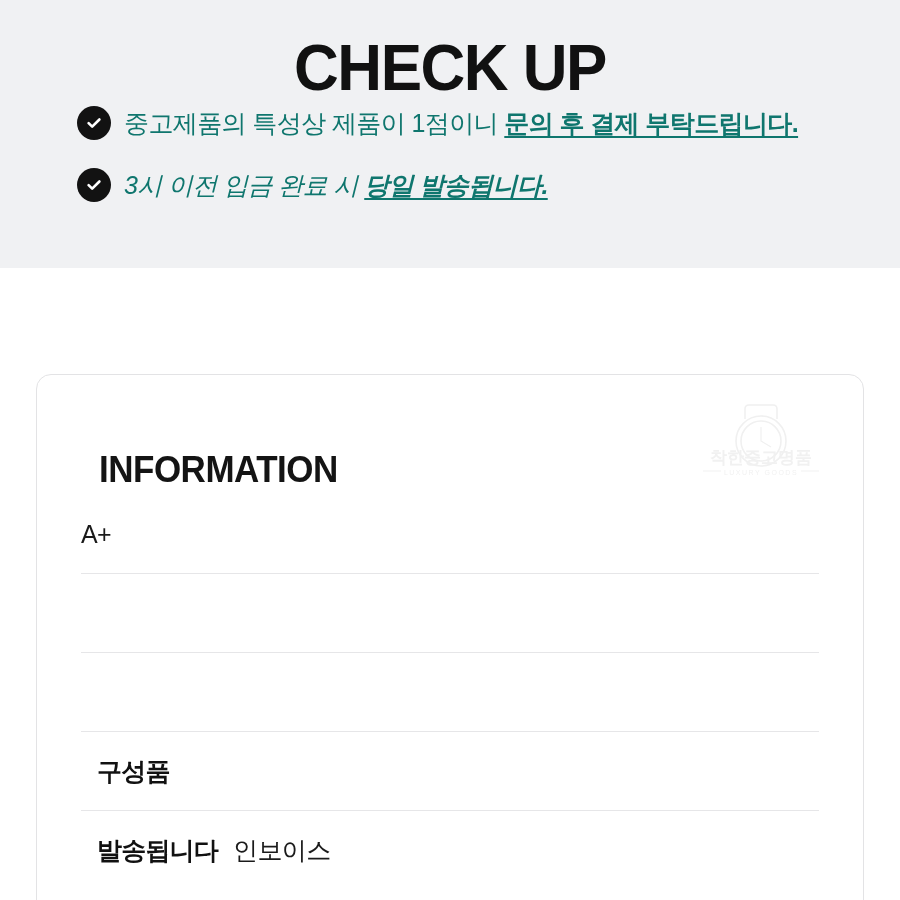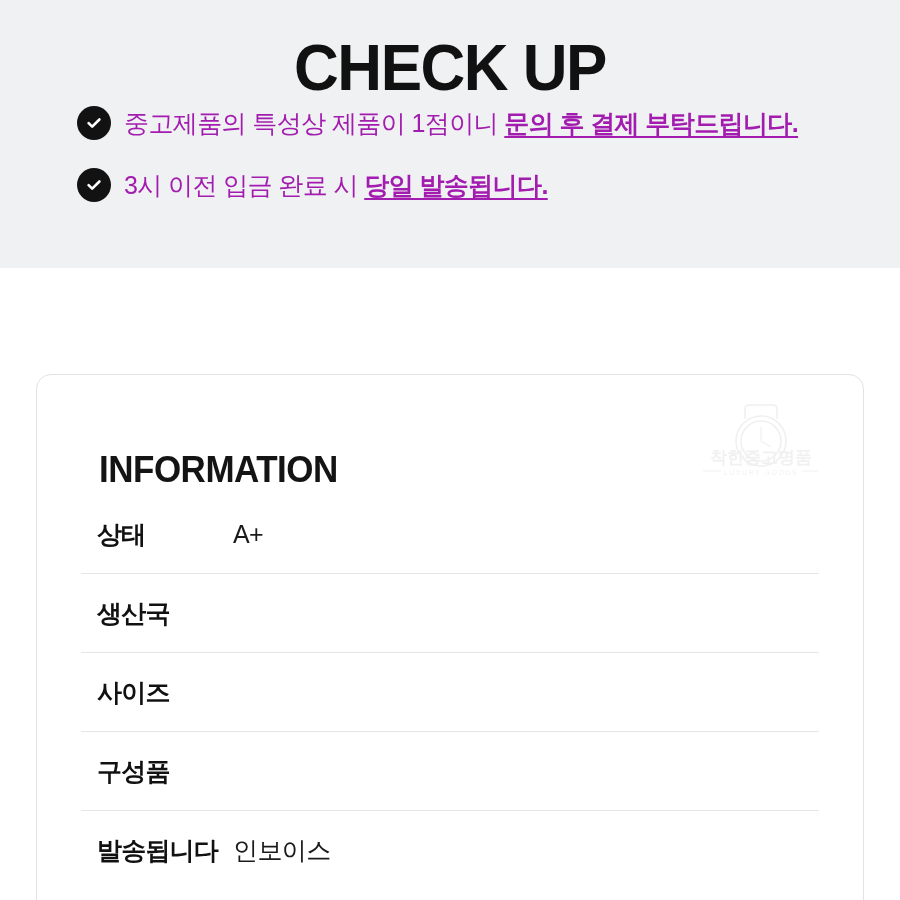--- a/index.html
+++ b/index.html
@@ -85,7 +85,7 @@
     margin-left: 13px;
     font-size: 25px;
     line-height: 38px;
-    color: #a21caf;
+    color: #0f766e;
     letter-spacing: -0.6px;
     white-space: nowrap;
   }

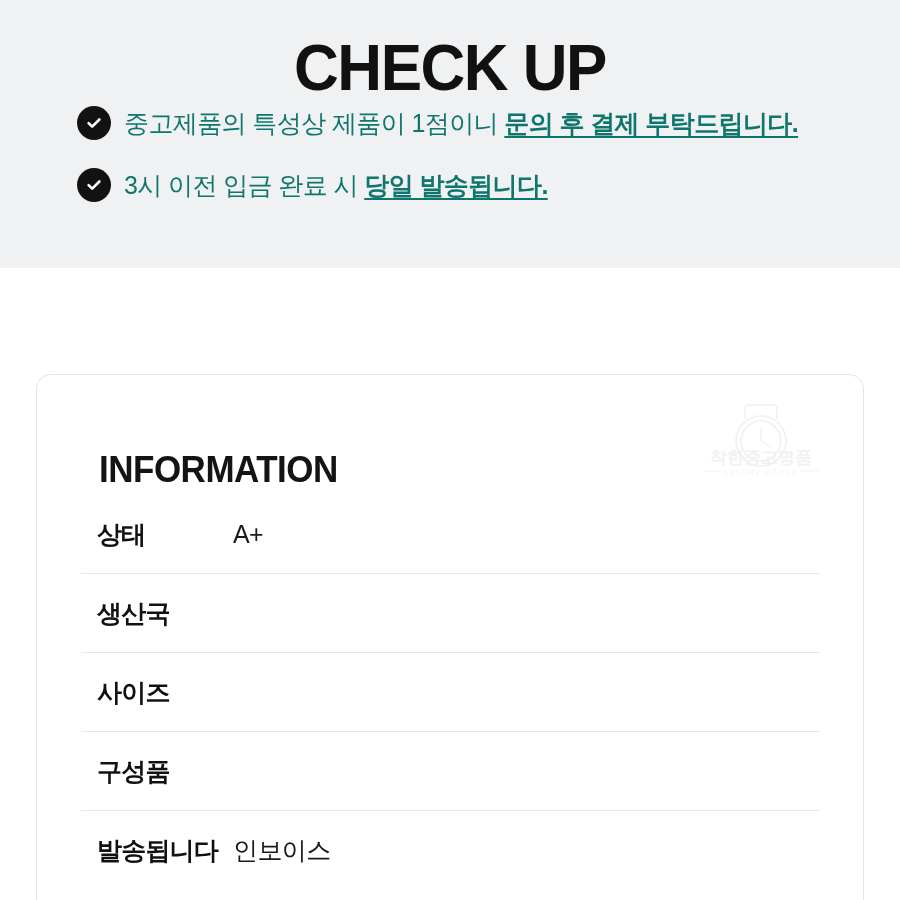--- a/index.html
+++ b/index.html
@@ -62,7 +62,7 @@
     align-items: flex-start;
     margin-bottom: 24px;
   }
-  .bullet-row:last-child { margin-bottom: 7px; }
+  .bullet-row:last-child { margin-bottom: 7px; font-style: italic; }
 
   .check-icon {
     flex: 0 0 auto;

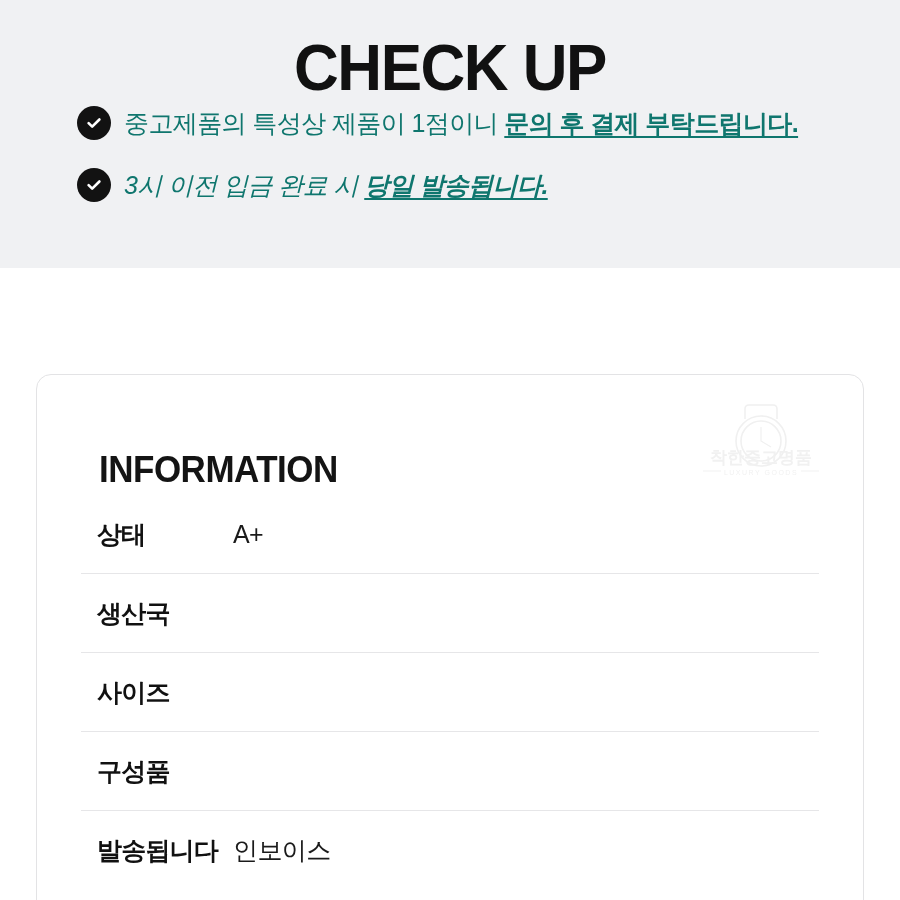--- a/index.html
+++ b/index.html
@@ -227,7 +227,6 @@
     <div class="info-table">
 
       <div class="info-row first">
-        <div class="info-label">상태</div>
         <div class="info-value">A+</div>
       </div>
 

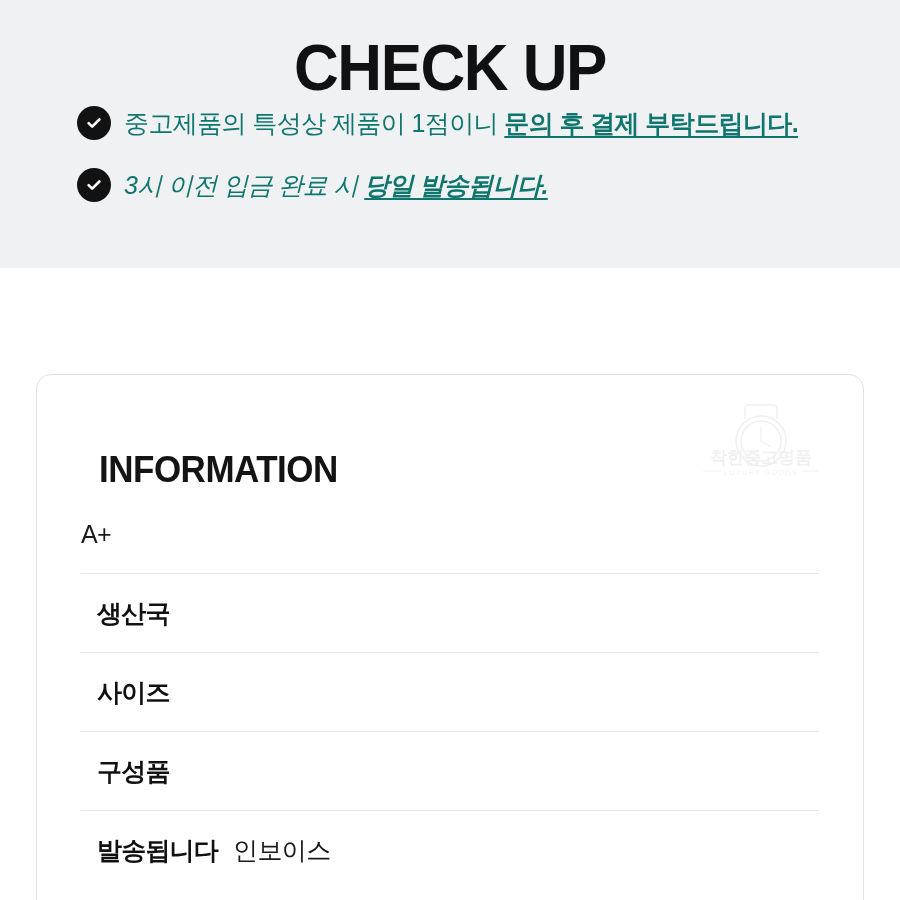--- a/index.html
+++ b/index.html
@@ -231,7 +231,6 @@
       </div>
 
       <div class="info-row">
-        <div class="info-label">생산국</div>
       </div>
 
       <div class="info-row">

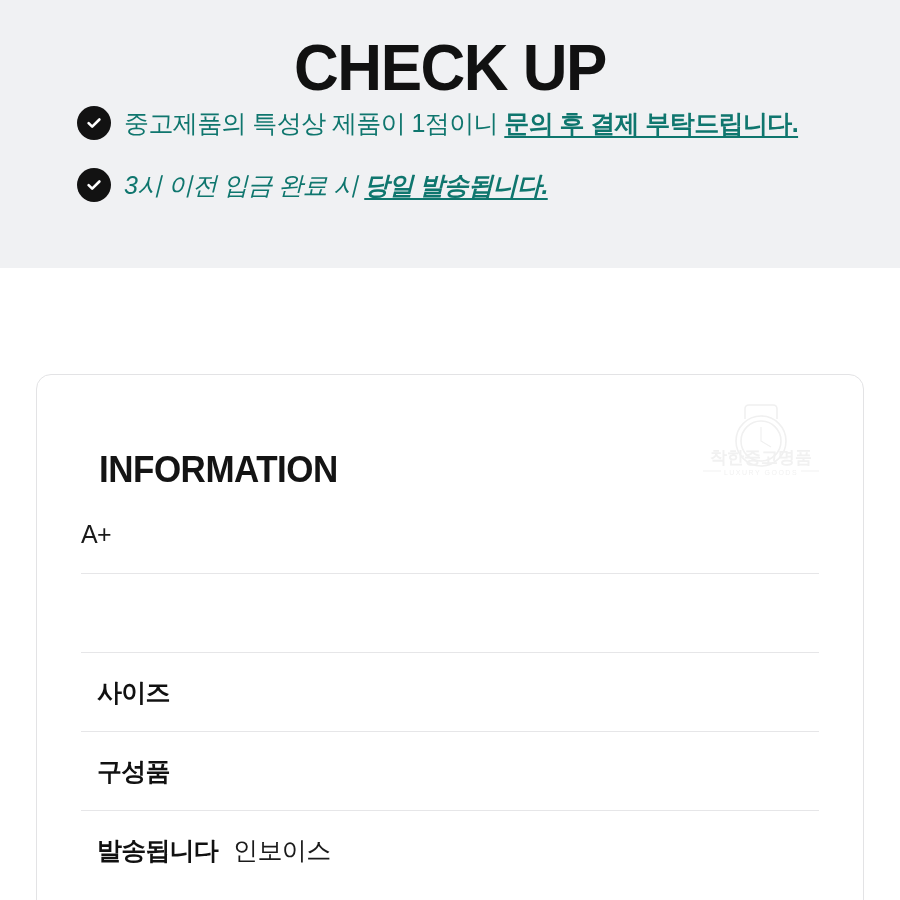--- a/index.html
+++ b/index.html
@@ -234,7 +234,6 @@
       </div>
 
       <div class="info-row">
-        <div class="info-label">사이즈</div>
       </div>
 
       <div class="info-row">

